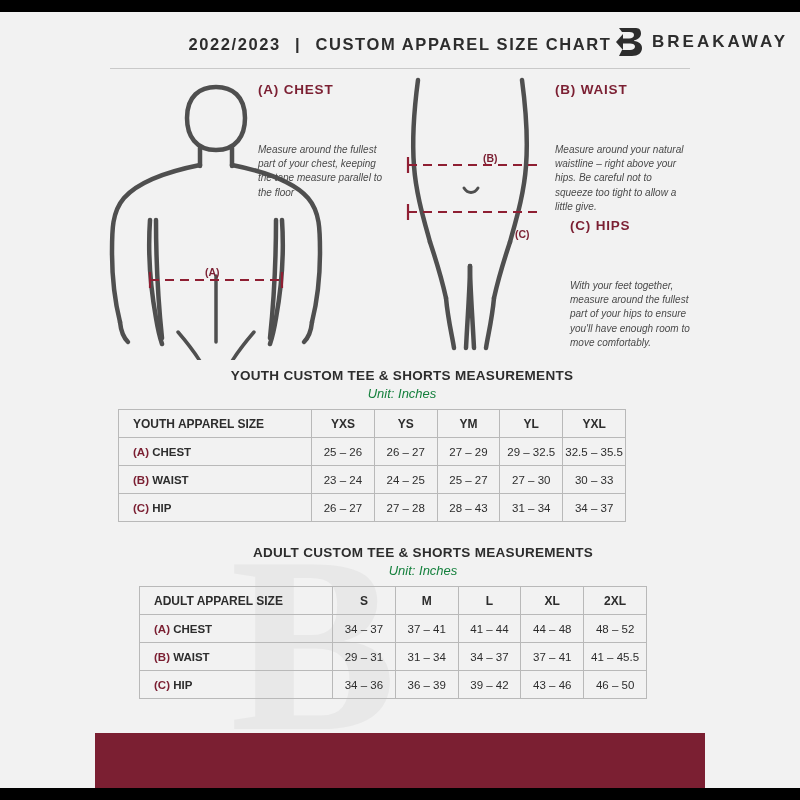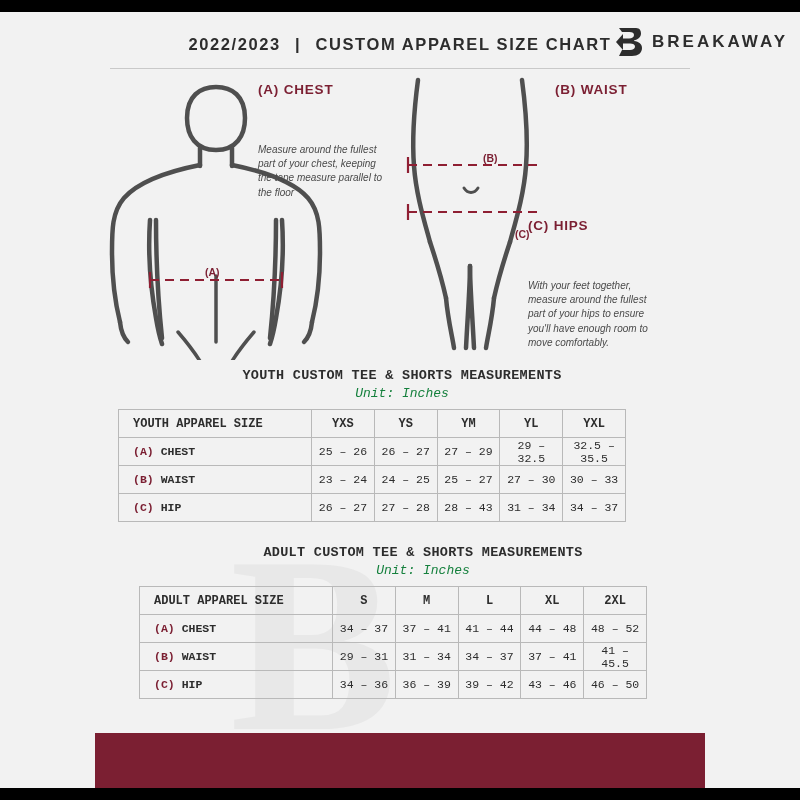--- a/index.html
+++ b/index.html
@@ -315,6 +315,7 @@
     </div>
     <div class="anno anno-waist">
       <div class="anno-title">(B) WAIST</div>
+      <div class="anno-body">Measure around your natural waistline – right above your hips. Be careful not to squeeze too tight to allow a little give.</div>
     </div>
     <div class="anno anno-hips">
       <div class="anno-title">(C) HIPS</div>

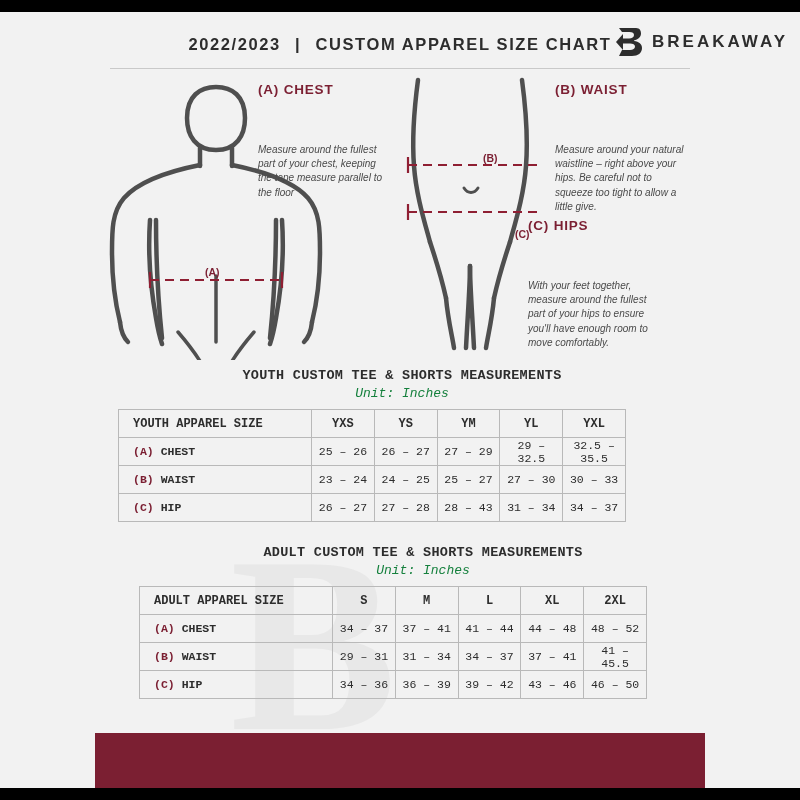--- a/index.html
+++ b/index.html
@@ -128,7 +128,7 @@
   }
   .anno-chest { left: 258px; top: 82px; }
   .anno-waist { left: 555px; top: 82px; }
-  .anno-hips  { left: 528px; top: 218px; }
+  .anno-hips  { left: 570px; top: 218px; }
 
   
   .dimlabel {

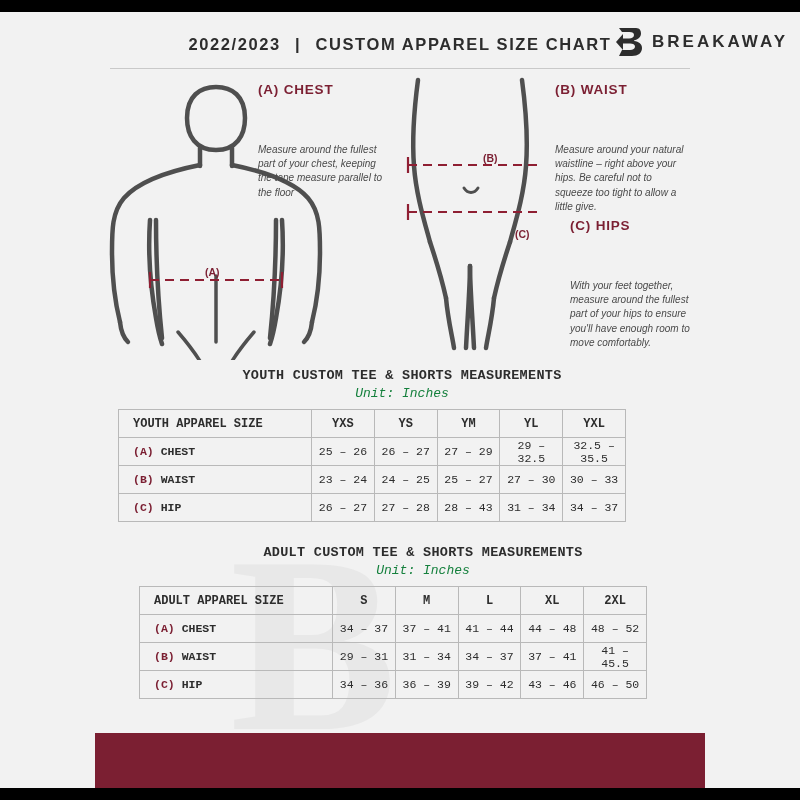--- a/index.html
+++ b/index.html
@@ -145,7 +145,6 @@
     left: 118px;
     width: 568px;
     z-index: 2;
-    font-family: Liberation Mono, monospace;
   }
   .sec-youth { top: 368px; }
   .sec-adult { top: 545px; margin-left: 21px; }

